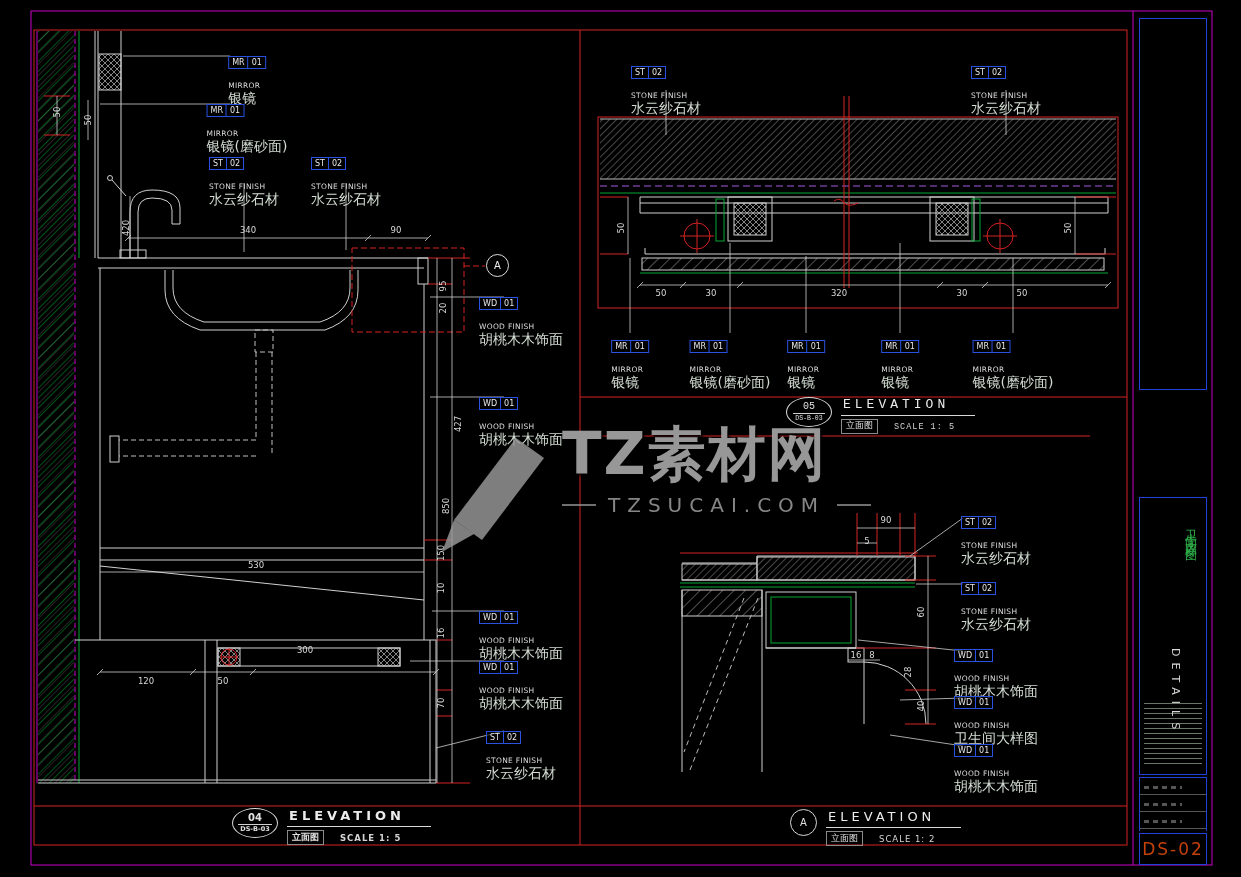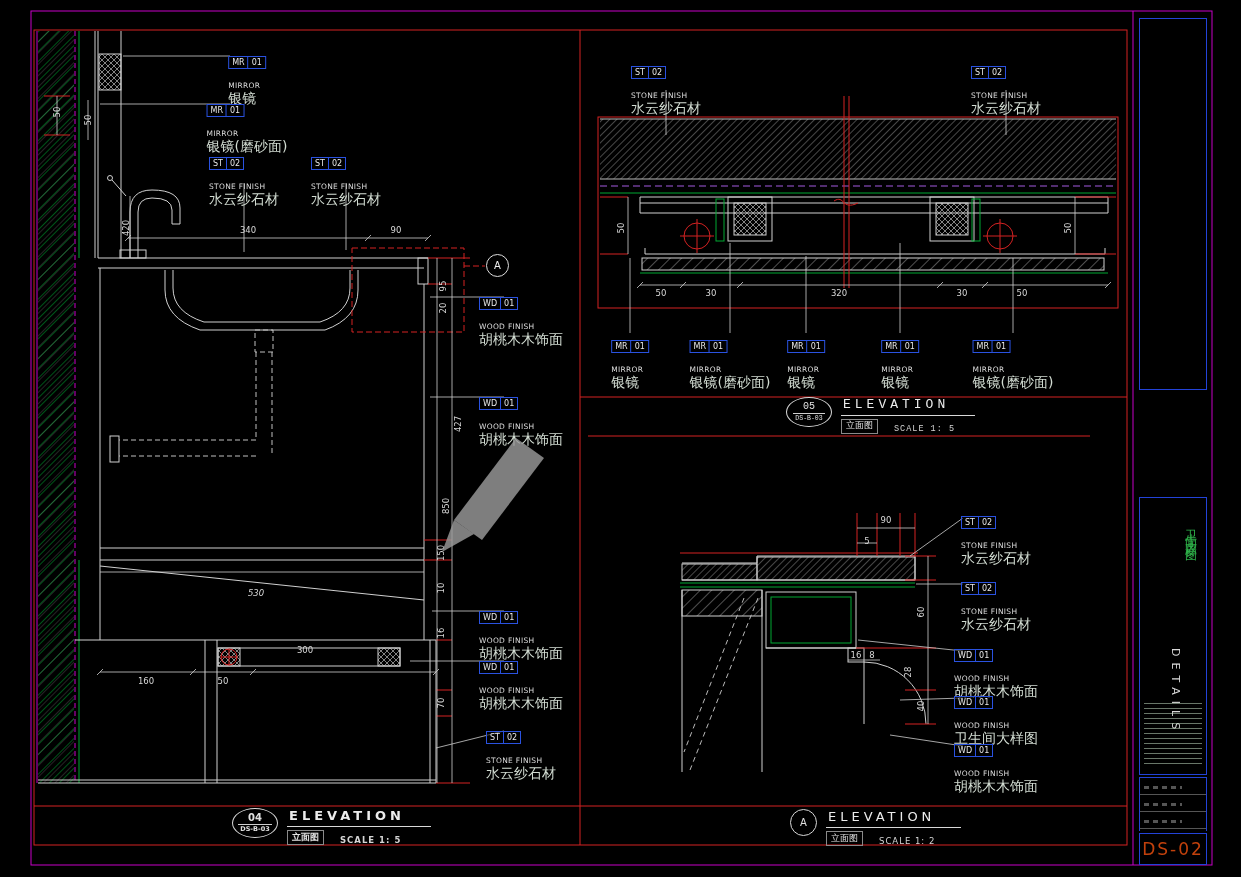--- a/index.html
+++ b/index.html
@@ -597,6 +597,14 @@
       <polygon points="18,96 80,14 108,34 46,116" fill="#9a9a9a" opacity="0.82"></polygon>
       <polygon points="18,96 6,128 38,110" fill="#9a9a9a" opacity="0.82"></polygon>
     </svg>
+    <div class="wm-text">
+      <div class="wm-brand">TZ素材网</div>
+      <div class="wm-site-row">
+        <span class="wm-rule"></span>
+        <span class="wm-site">TZSUCAI.COM</span>
+        <span class="wm-rule"></span>
+      </div>
+    </div>
   </div>
 
   <div class="tblock">

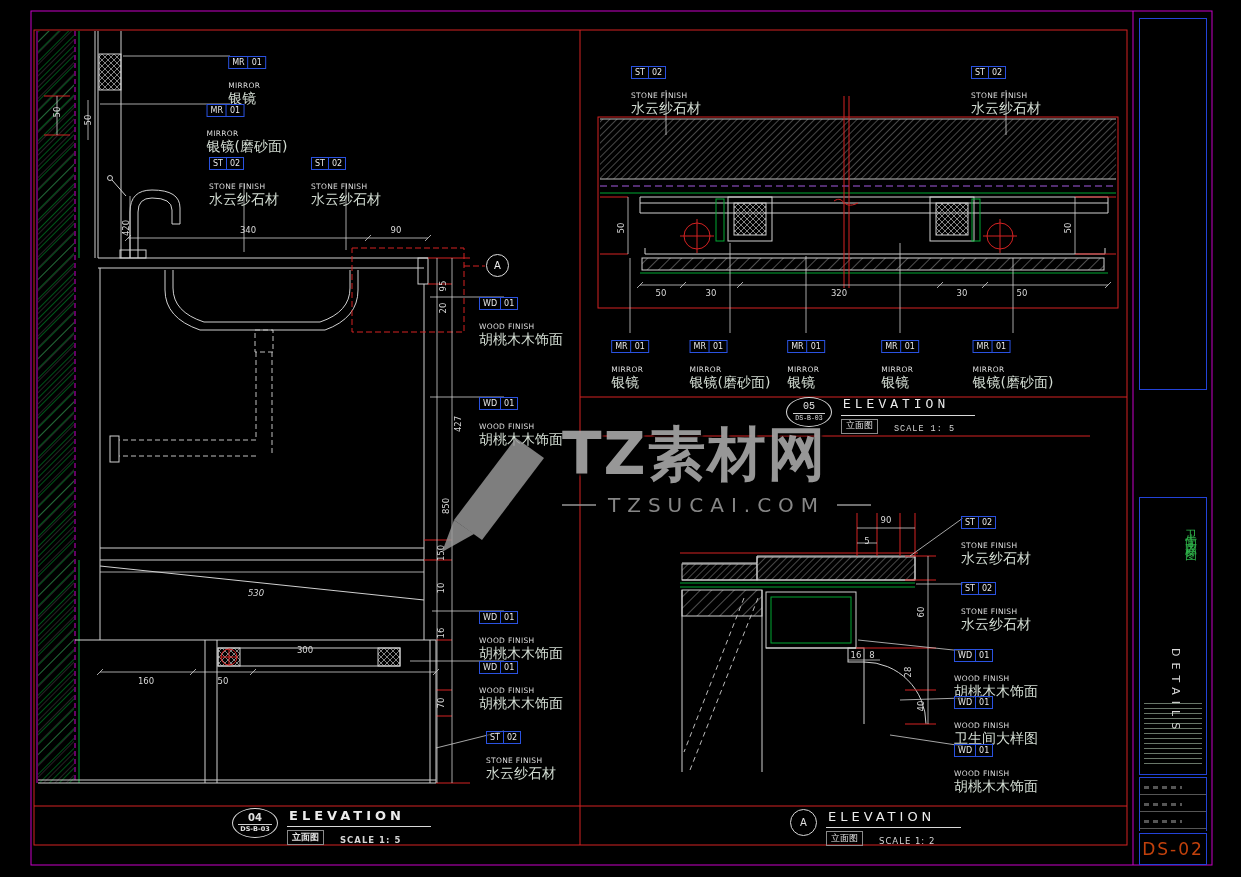--- a/index.html
+++ b/index.html
@@ -28,7 +28,7 @@
   .bubble .bref:empty{display:none}
   .vtitle.plain .bubble{width:27px;height:27px;border-radius:50%}
   .vt-name{font-size:13px;letter-spacing:4px;color:#ececec;border-bottom:1.5px solid #d8d8d8;padding:0 26px 3px 2px;white-space:nowrap}
-  .vt-sub{display:flex;gap:16px;align-items:flex-end;margin-top:3px}
+  .vt-sub{display:flex;gap:16px;align-items:center;margin-top:3px}
   .vt-cn{font-size:9px;color:#e0e0e0;border:1px solid #8a8a8a;padding:0 4px;line-height:13px;white-space:nowrap}
   .vt-scale{font-size:8.5px;color:#d5d5d5;letter-spacing:1px;white-space:nowrap}
 

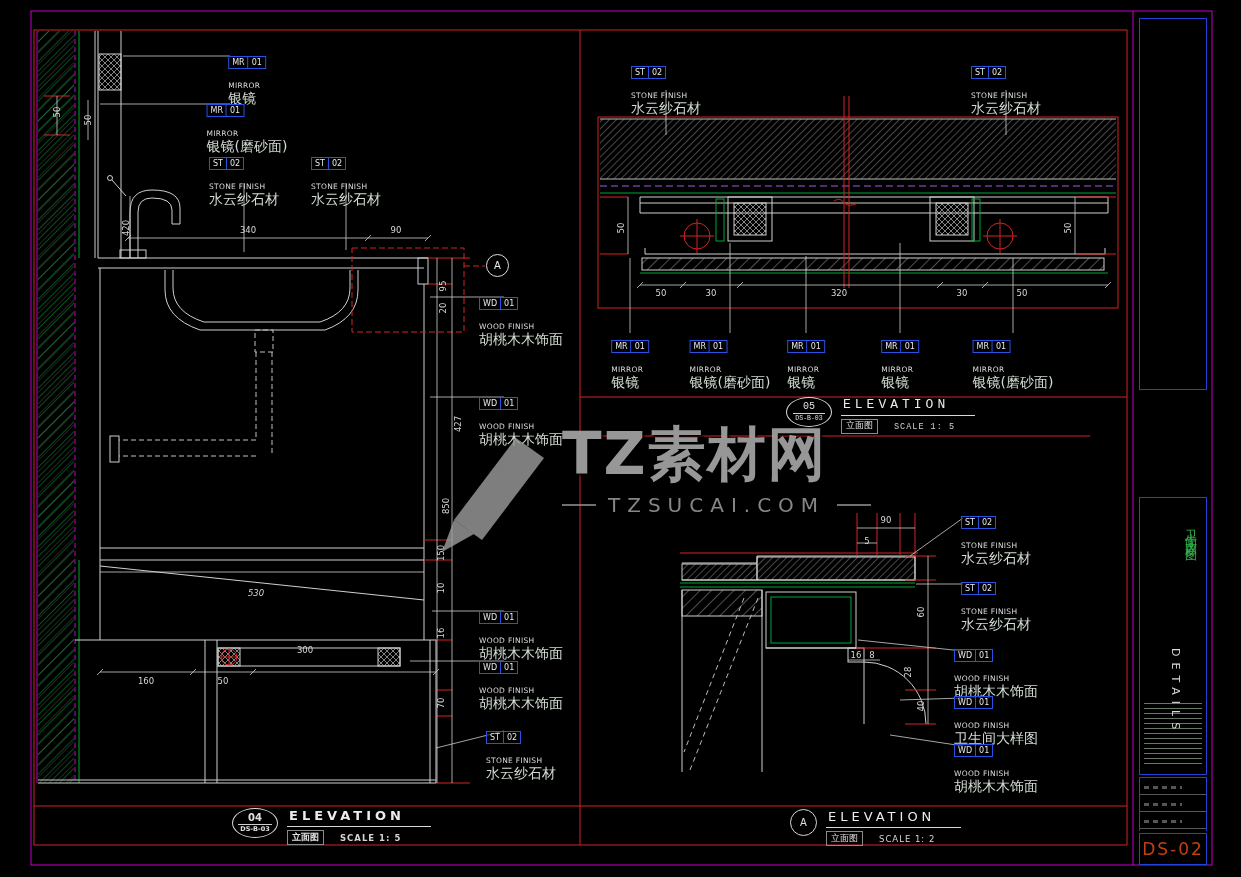--- a/index.html
+++ b/index.html
@@ -504,7 +504,7 @@
 
       <div class="dim rot" style="left: 441px; top: 588px;">10</div>
 
-      <div class="dim" style="left: 256px; top: 593px; font-style: italic;">530</div>
+      <div class="dim" style="left: 256px; top: 565px;">530</div>
 
       <div class="dim rot" style="left: 441px; top: 633px;">16</div>
 

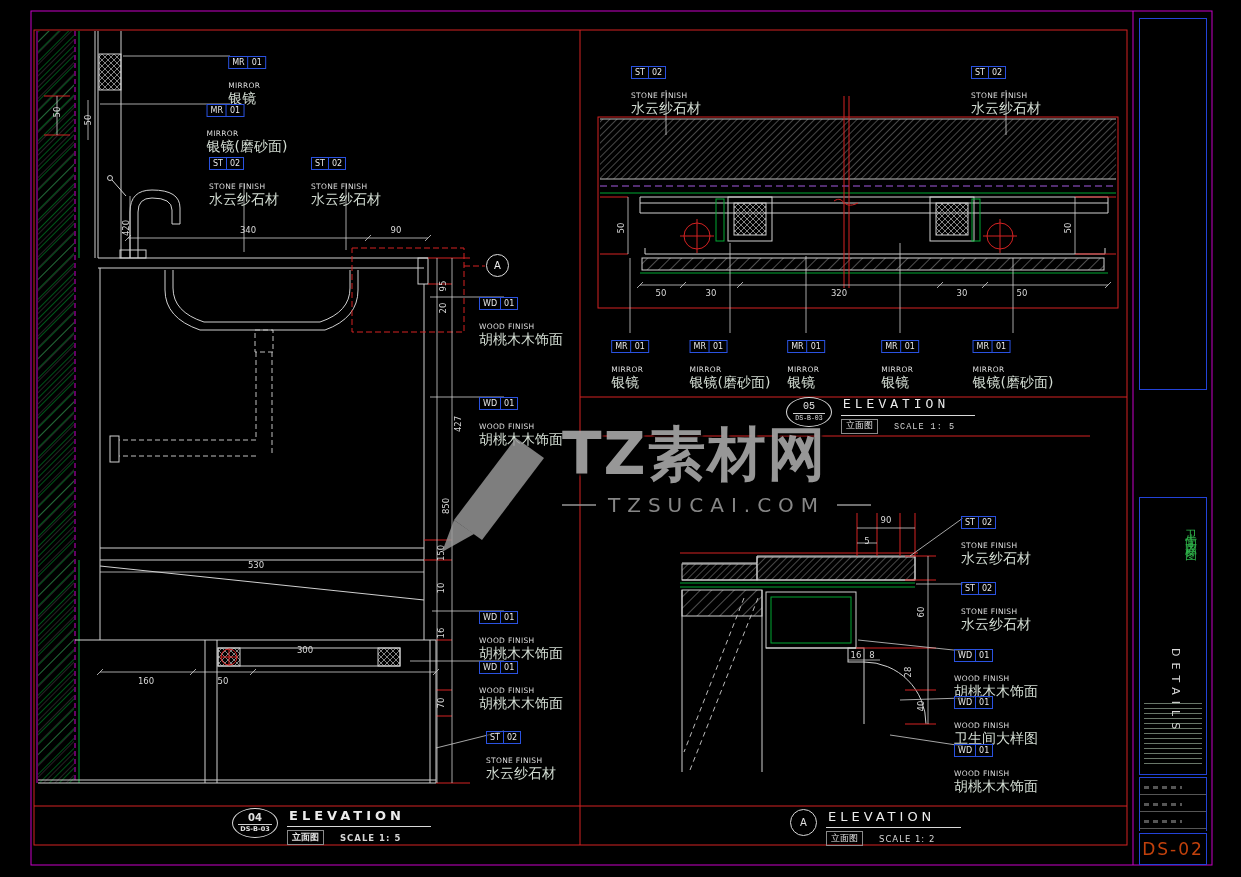--- a/index.html
+++ b/index.html
@@ -508,7 +508,7 @@
 
       <div class="dim rot" style="left: 441px; top: 633px;">16</div>
 
-      <div class="dim" style="left: 146px; top: 681px;">160</div>
+      <div class="dim" style="left: 146px; top: 681px;">120</div>
 
       <div class="dim" style="left: 223px; top: 681px;">50</div>
 

